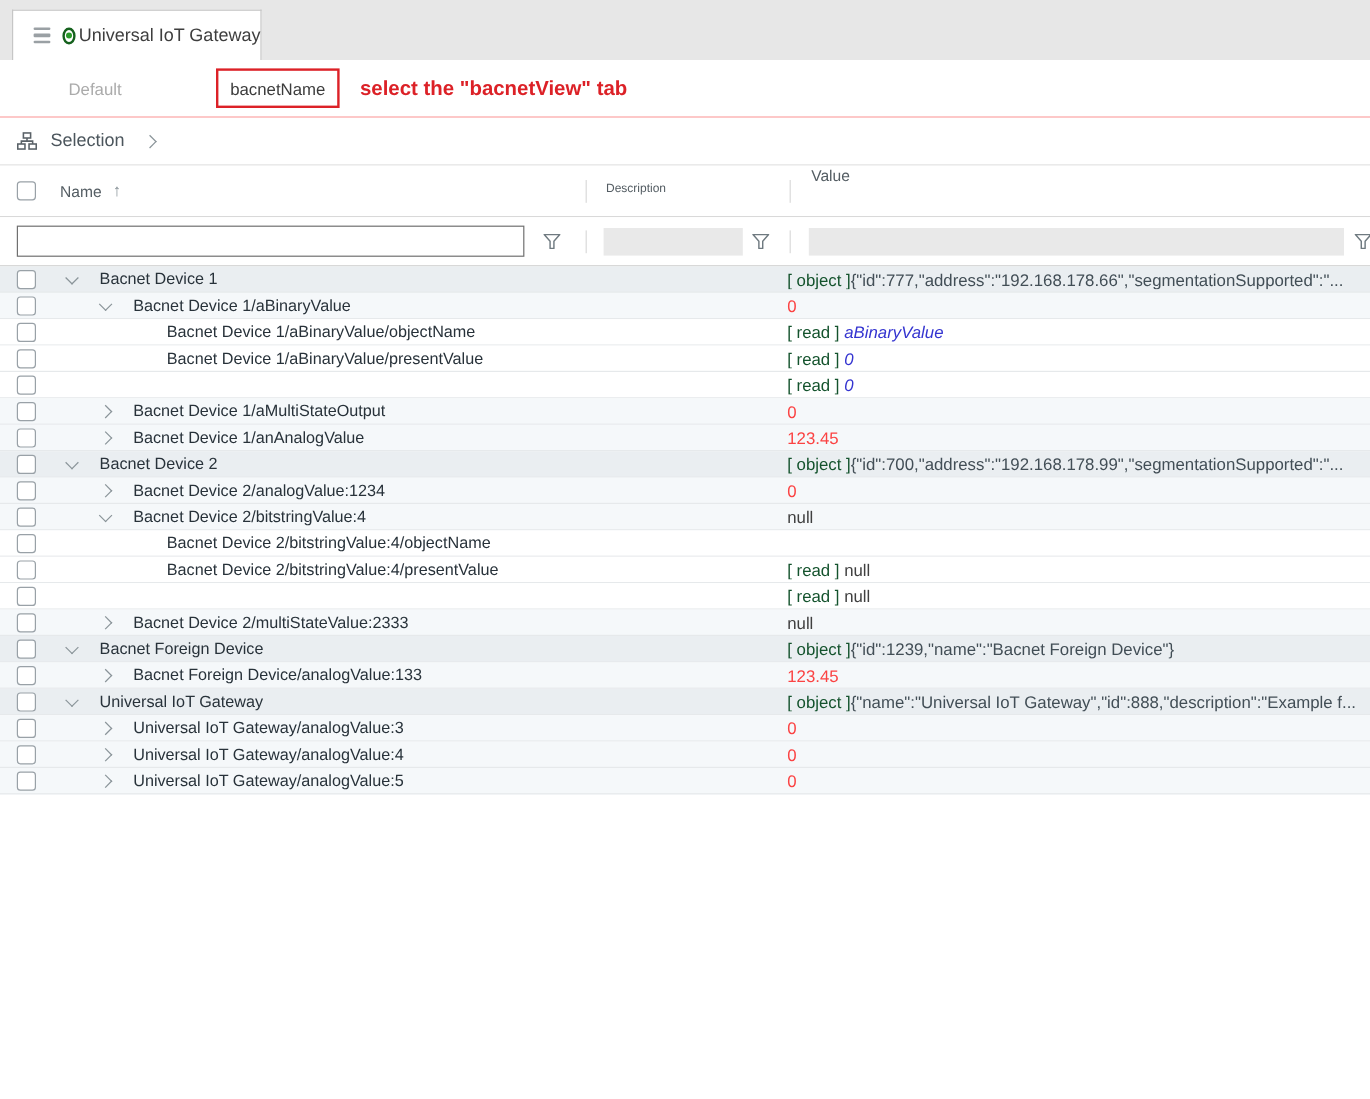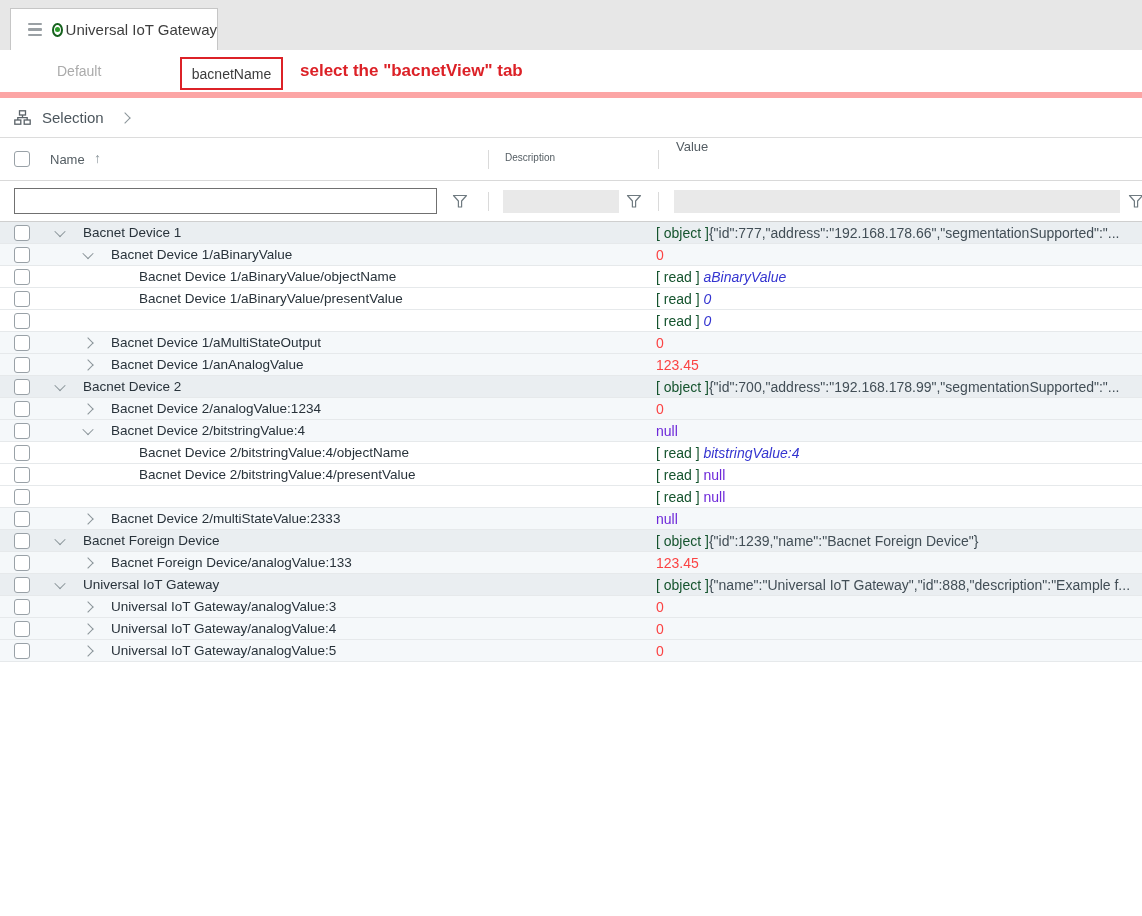--- a/index.html
+++ b/index.html
@@ -19,7 +19,7 @@
   .tab-title { margin-left:3px; font-size:15px; color:#3e3e3e; white-space:nowrap; }
 
   
-  .subtabs { position:relative; height:48px; background:#fff; border-bottom:6px solid #fca5a5;text-align:center; }
+  .subtabs { position:relative; height:48px; background:#fff; border-bottom:1px solid #fca5a5;text-align:center; }
   .subtab-default { position:absolute; left:57px; top:50%; transform:translateY(-50%);
                     font-size:14px; color:#ababab; cursor:default; }
   .redbox { position:absolute; left:180px; top:7px; width:103px; height:33px;

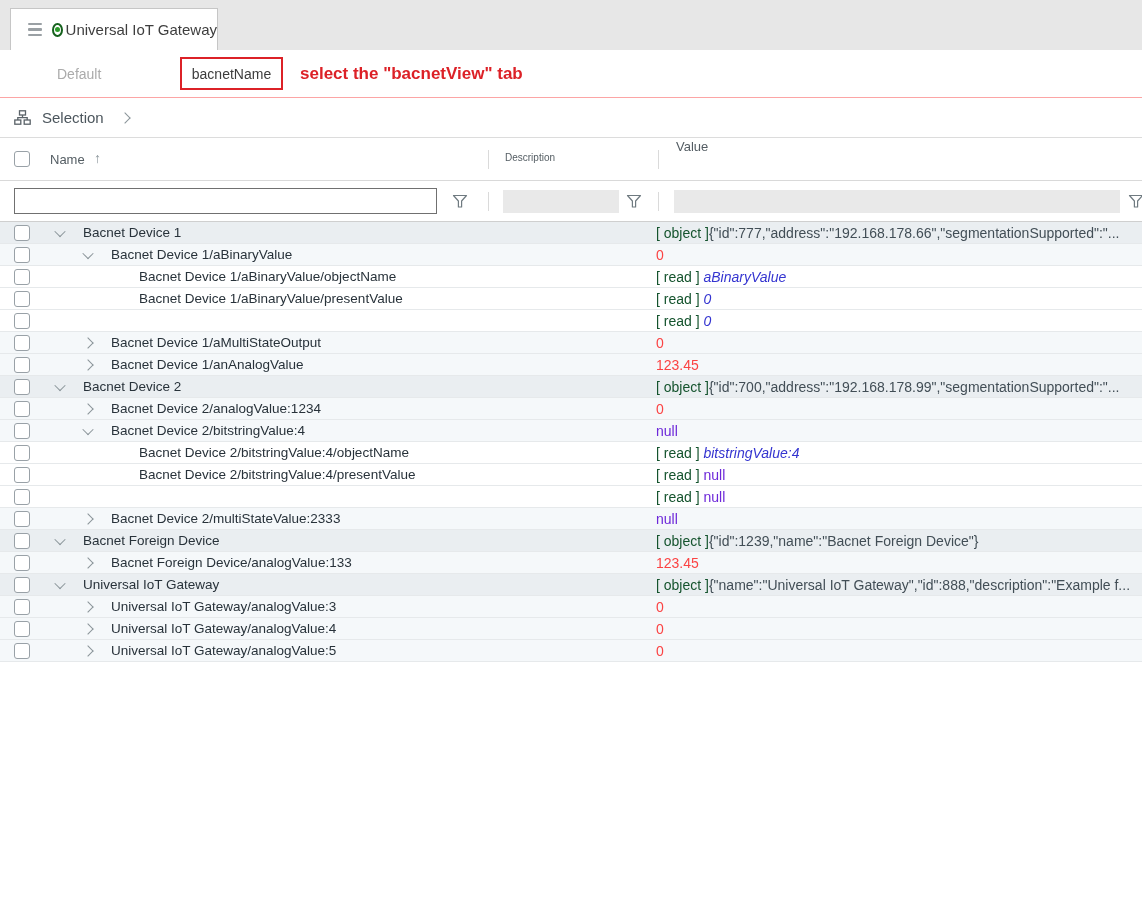--- a/index.html
+++ b/index.html
@@ -80,7 +80,7 @@
   .v-tag  { color:#14532d;text-align:right; }
   .v-json { color:#424e56; }
   .v-red  { color:#fb4343; }
-  .v-mag  { color:#6d28d9; }
+  .v-mag  { color:#404040; }
   .v-blue { color:#3434d0;font-style:italic; }
 </style>
 </head>

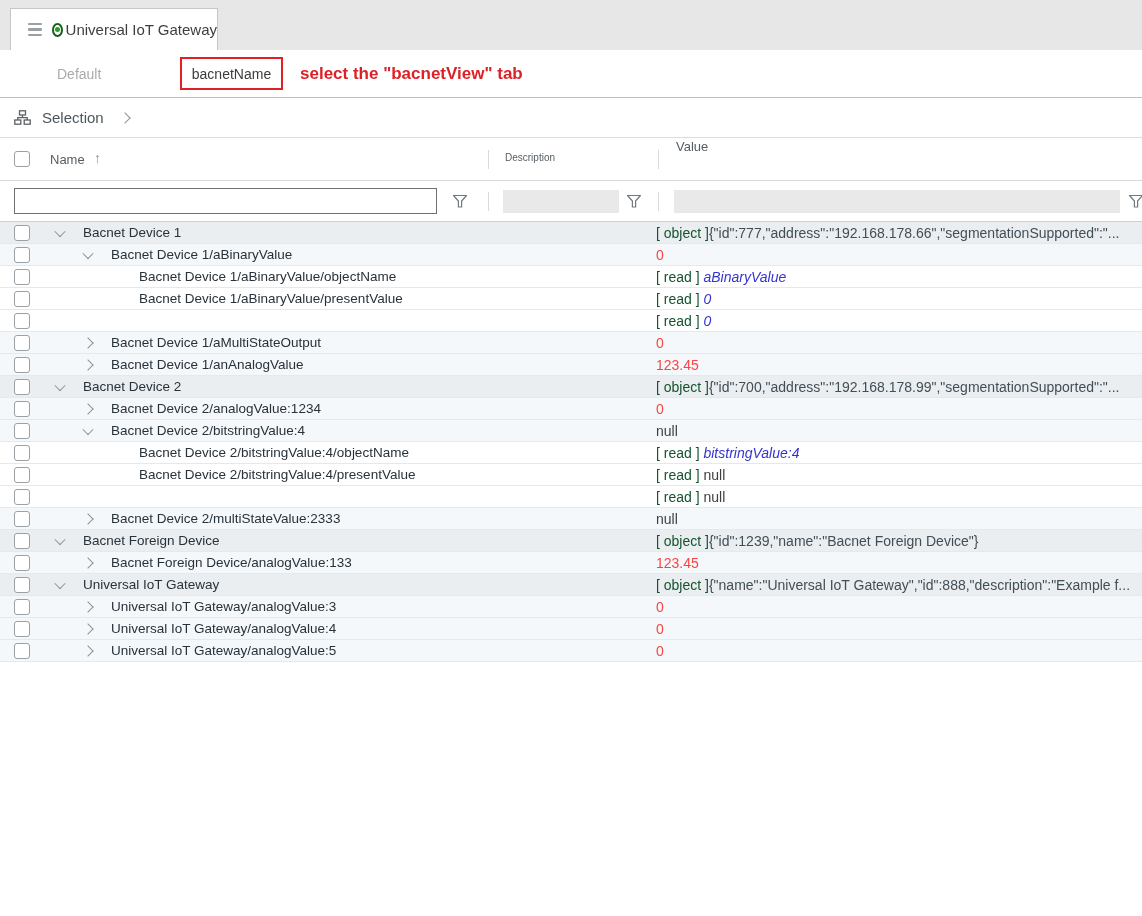--- a/index.html
+++ b/index.html
@@ -241,7 +241,6 @@
       <span class="tspacer" style="width: 77px;"></span>
       <span class="chevslot"></span>
       <span class="tname">Bacnet Device 2/bitstringValue:4/objectName</span>
-      <span class="tval"><span class="vp v-tag">[ read ] </span><span class="vp v-blue">bitstringValue:4</span></span>
     </div>
     <div class="trow bg-leaf">
       <span class="cbx"></span>

